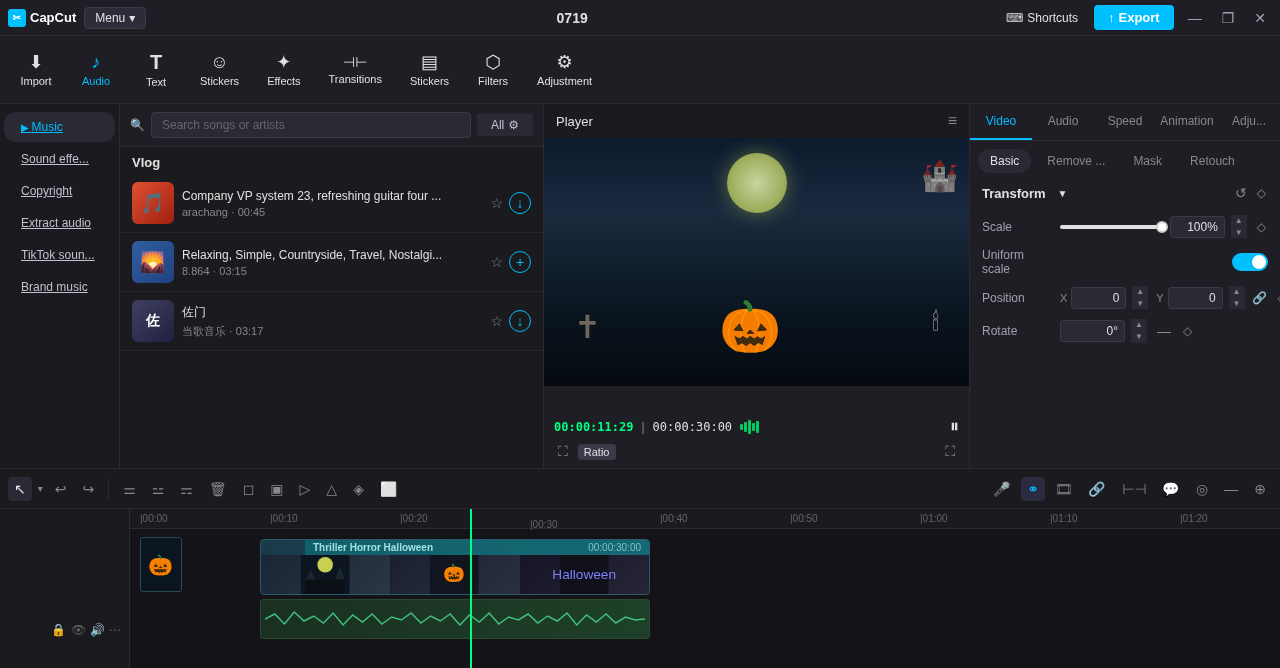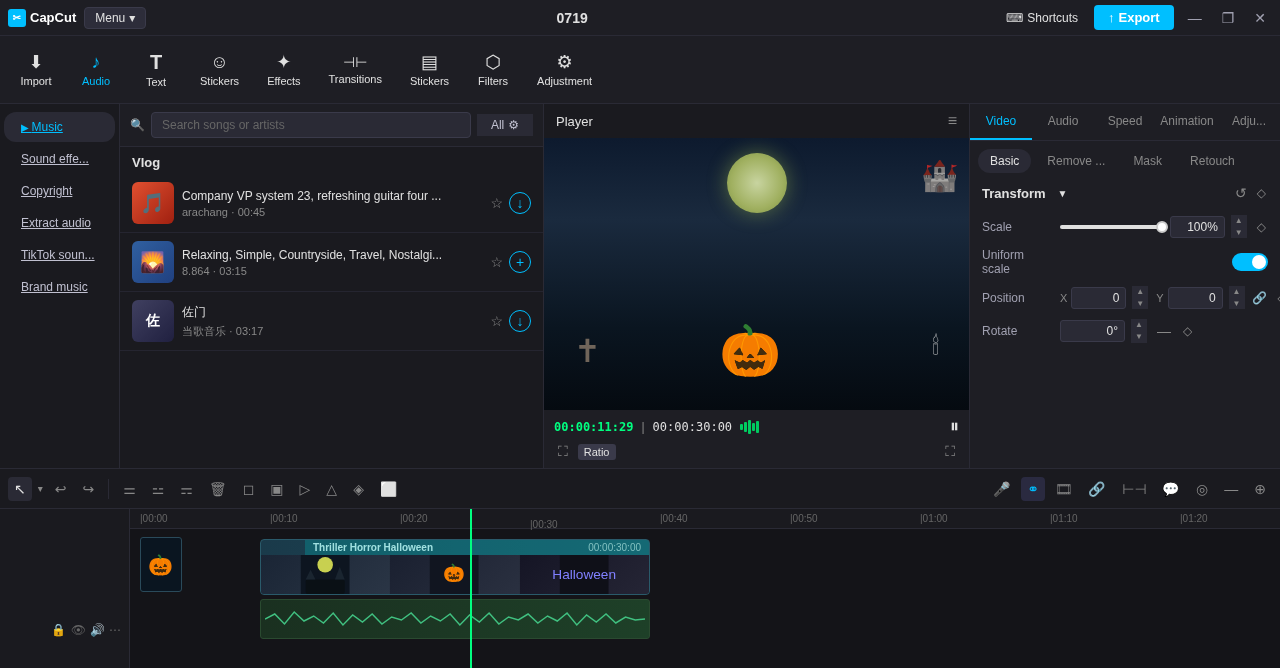--- a/index.html
+++ b/index.html
@@ -67,7 +67,7 @@
     .lantern { position: absolute; bottom: 50px; right: 30px; font-size: 24px; }
 
     #player-controls { padding: 6px 10px; background: #1e1e24; display: flex; flex-direction: column; gap: 4px; }
-    #time-display { display: flex; align-items: center; gap: 8px; }
+    #time-display { display: flex; align-items: center; gap: 8px; margin-top: 24px; }
     #current-time { color: #00ff80; font-size: 12px; font-weight: 600; font-family: monospace; }
     #total-time { color: #e0e0e0; font-size: 12px; font-family: monospace; }
     .audio-bars { display: flex; align-items: center; gap: 1px; height: 16px; }

